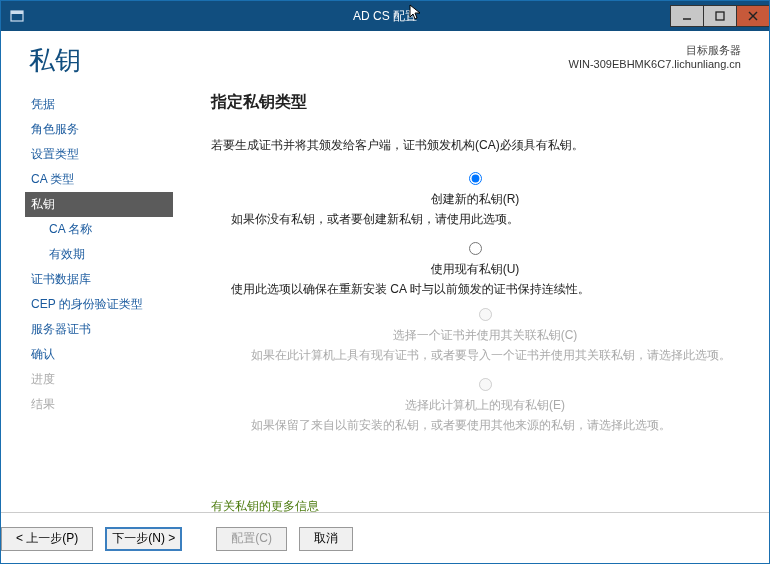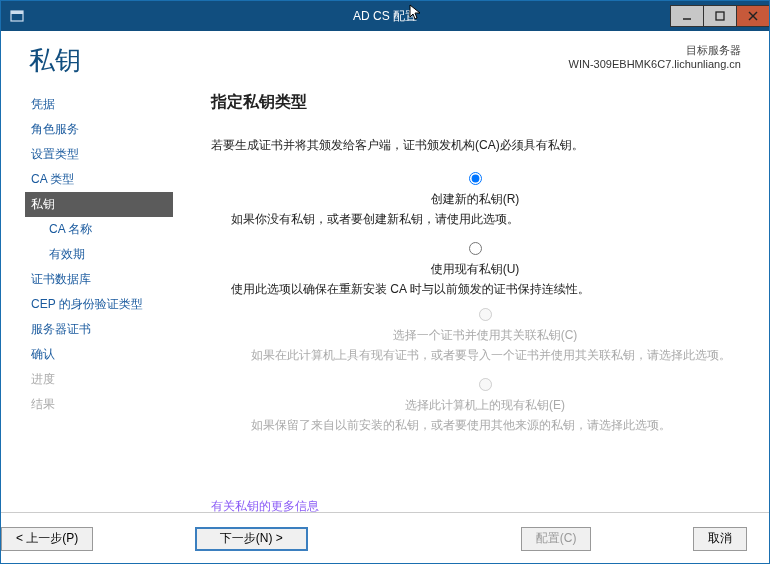--- a/index.html
+++ b/index.html
@@ -40,7 +40,7 @@
     .radio-option.disabled .radio-desc { color: #aaa; }
     .sub-option { margin-left: 20px; margin-top: 10px; }
     
-    .link-more { color: #8b5cf6; font-size: 12px; cursor: pointer; margin-top: 50px; display: inline-block; }
+    .link-more { color: #4d7c0f; font-size: 12px; cursor: pointer; margin-top: 50px; display: inline-block; }
     
     .footer { height: 52px; border-top: 1px solid #ccc; display: flex; align-items: center; justify-content: space-between; padding-right: 22px; gap: 12px; }
     .btn { height: 24px; padding: 0 14px; font-size: 12px; background: #f0f0f0; border: 1px solid #999; cursor: pointer; }

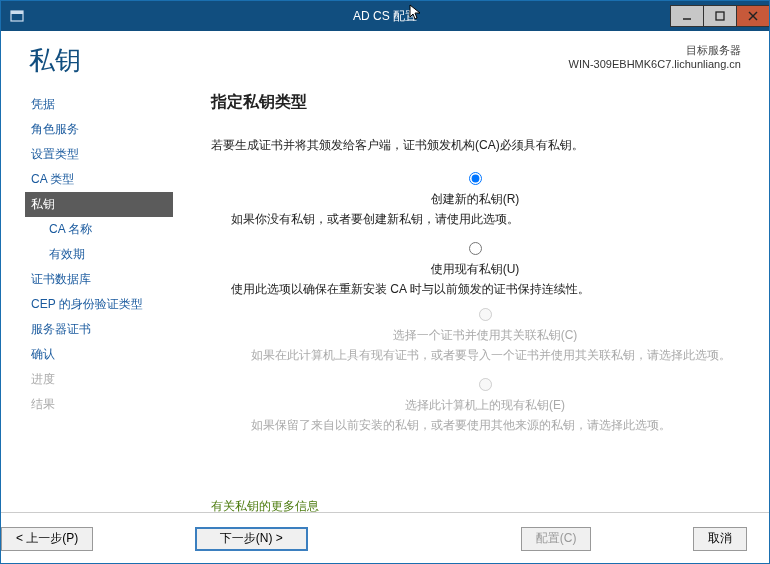--- a/index.html
+++ b/index.html
@@ -42,7 +42,7 @@
     
     .link-more { color: #4d7c0f; font-size: 12px; cursor: pointer; margin-top: 50px; display: inline-block; }
     
-    .footer { height: 52px; border-top: 1px solid #ccc; display: flex; align-items: center; justify-content: space-between; padding-right: 22px; gap: 12px; }
+    .footer { height: 52px; border-top: 1px solid #ccc; display: flex; align-items: center; justify-content: flex-start; padding-right: 22px; gap: 12px; }
     .btn { height: 24px; padding: 0 14px; font-size: 12px; background: #f0f0f0; border: 1px solid #999; cursor: pointer; }
     .btn.primary { border: 2px solid #3b7fbf; padding: 0 23px; }
     .btn.disabled { color: #999; cursor: default; }

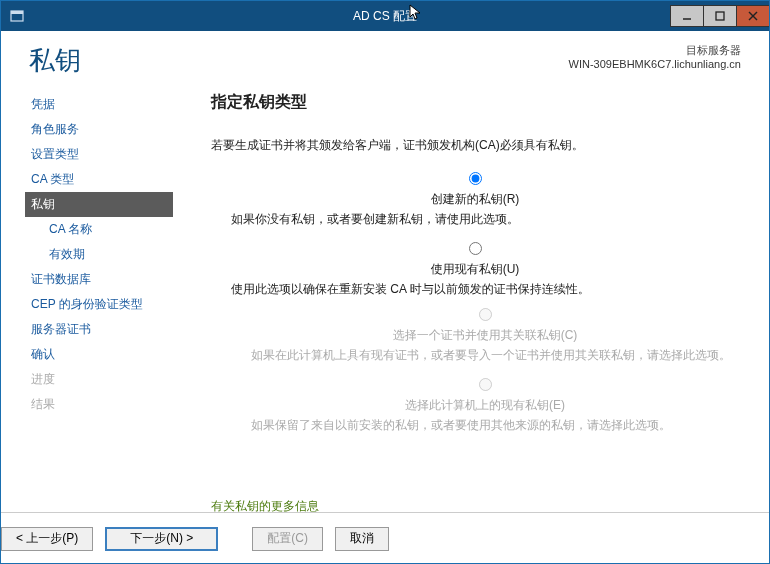--- a/index.html
+++ b/index.html
@@ -44,7 +44,7 @@
     
     .footer { height: 52px; border-top: 1px solid #ccc; display: flex; align-items: center; justify-content: flex-start; padding-right: 22px; gap: 12px; }
     .btn { height: 24px; padding: 0 14px; font-size: 12px; background: #f0f0f0; border: 1px solid #999; cursor: pointer; }
-    .btn.primary { border: 2px solid #3b7fbf; padding: 0 23px; }
+    .btn.primary { border: 2px solid #3b7fbf; padding: 0 5px; }
     .btn.disabled { color: #999; cursor: default; }
     .btn-gap { width: 10px; }
     

